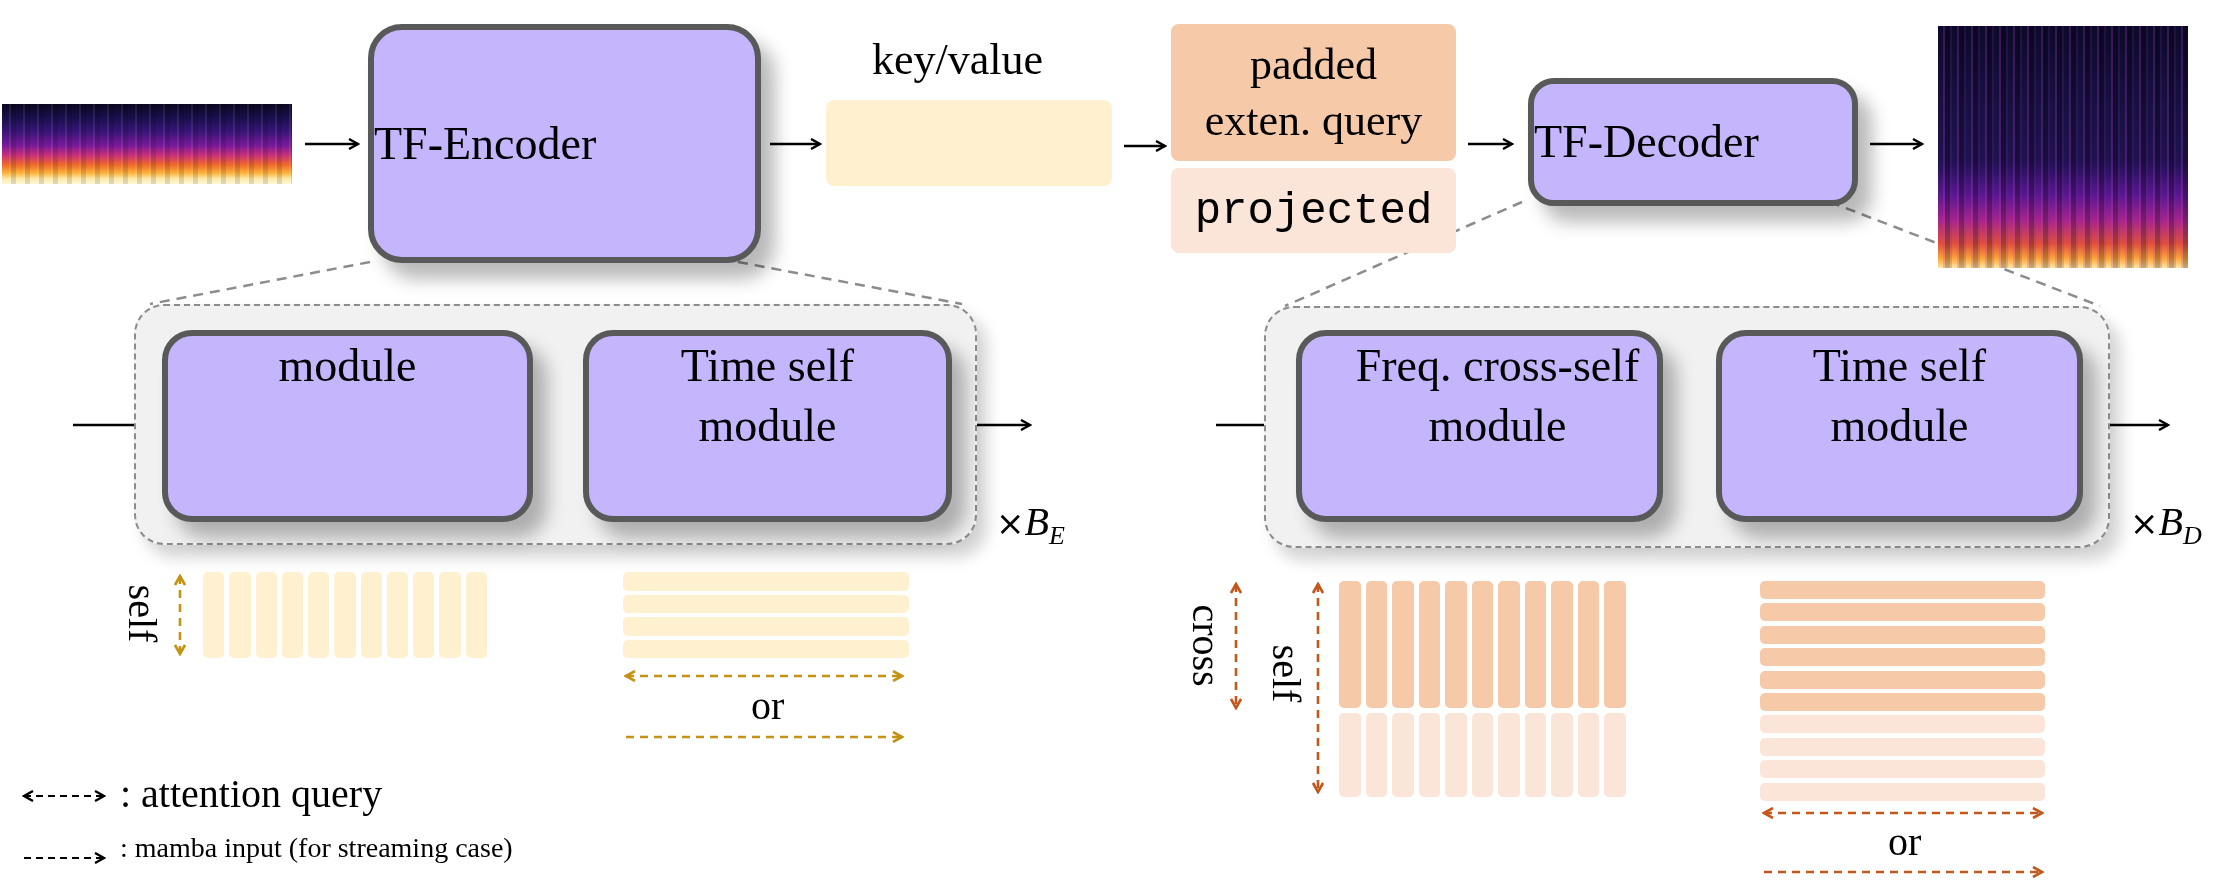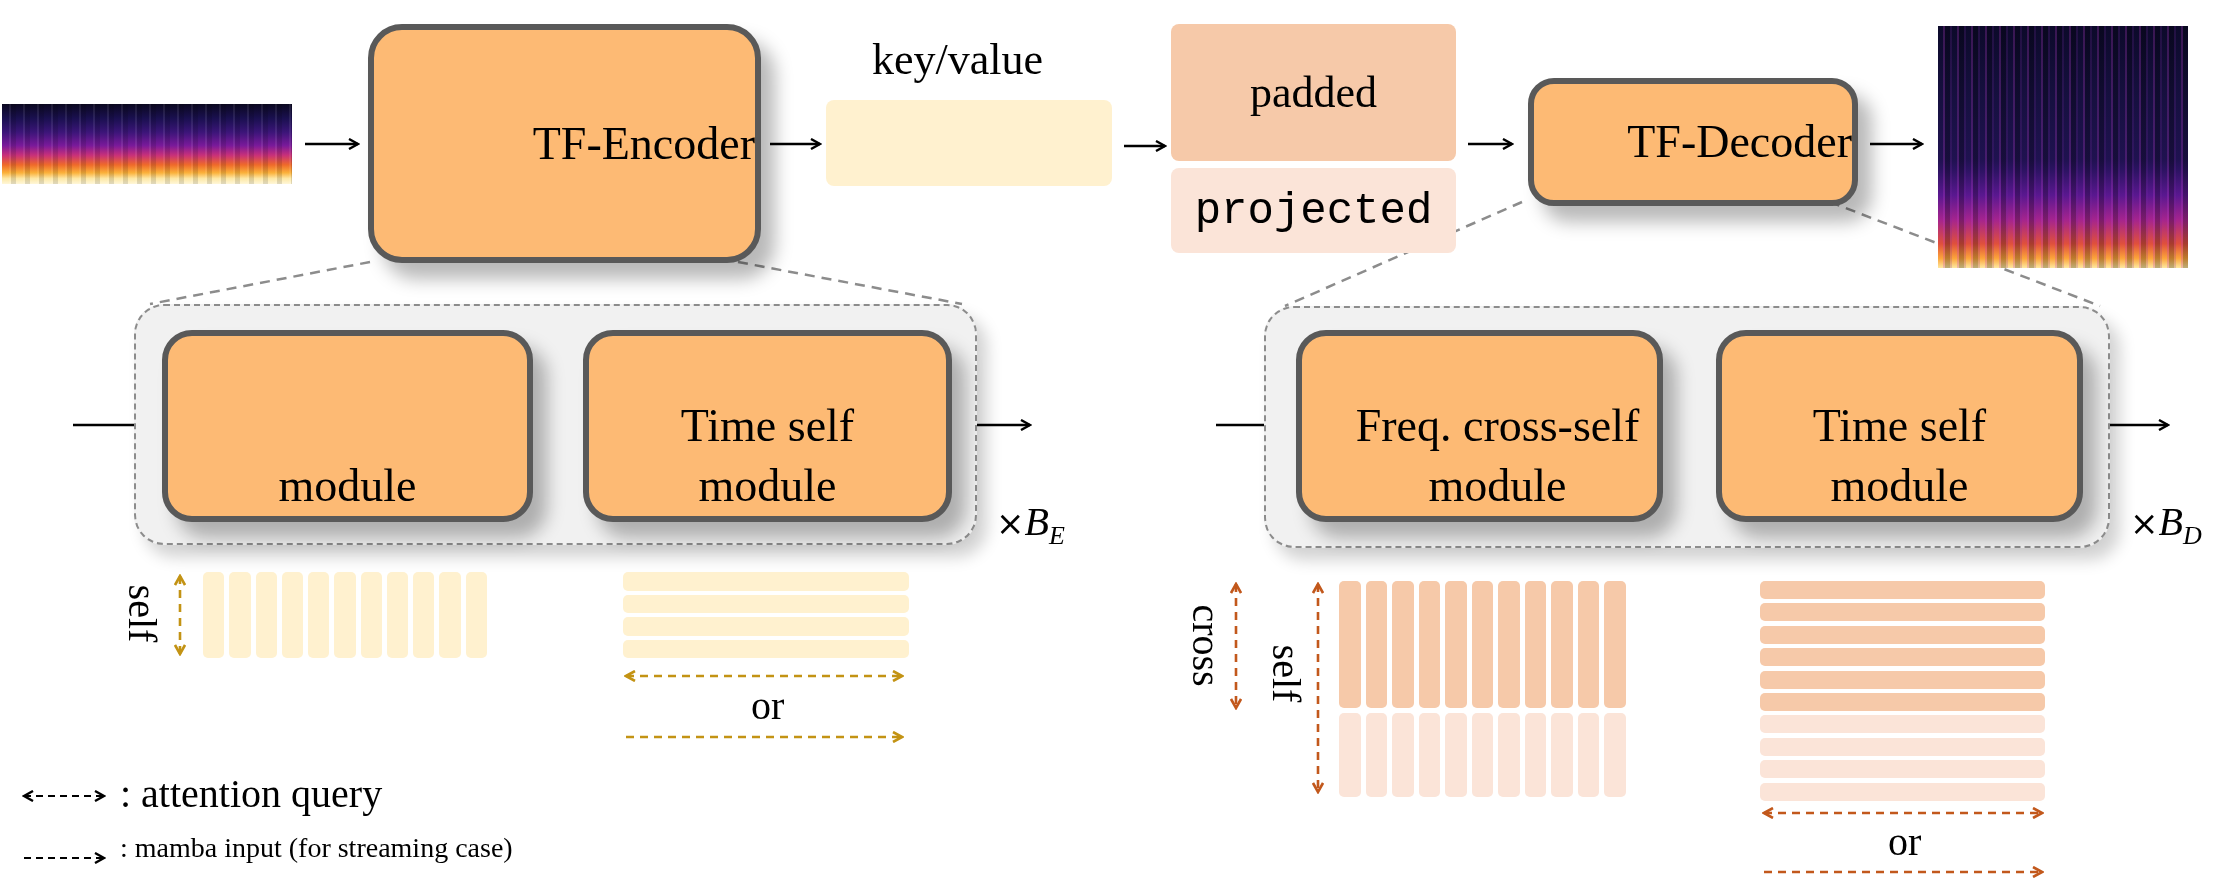--- a/index.html
+++ b/index.html
@@ -4,7 +4,7 @@
 <style>
   html,body{margin:0;padding:0;background:#fff;}
   body{width:2238px;height:896px;position:relative;overflow:hidden;font-family:"Liberation Serif","DejaVu Serif",serif;color:#000;}
-  .box{position:absolute;border:6px solid #595959;border-radius:34px;background:#fdba74;box-sizing:border-box;display:flex;align-items:center;justify-content:flex-end;text-align:center;box-shadow:14px 16px 18px rgba(0,0,0,0.28);font-size:46px;line-height:60px;}
+  .box{position:absolute;border:6px solid #595959;border-radius:34px;background:#c4b5fd;box-sizing:border-box;display:flex;align-items:center;justify-content:flex-start;text-align:center;box-shadow:14px 16px 18px rgba(0,0,0,0.28);font-size:46px;line-height:60px;}
   .mod{border-radius:30px;font-size:46px;line-height:60px;}
   .container{position:absolute;border:2.5px dashed #8c8c8c;border-radius:30px;background:#f1f1f1;box-sizing:border-box;box-shadow:10px 12px 16px rgba(0,0,0,0.18);}
   .label{position:absolute;font-size:44px;white-space:nowrap;}

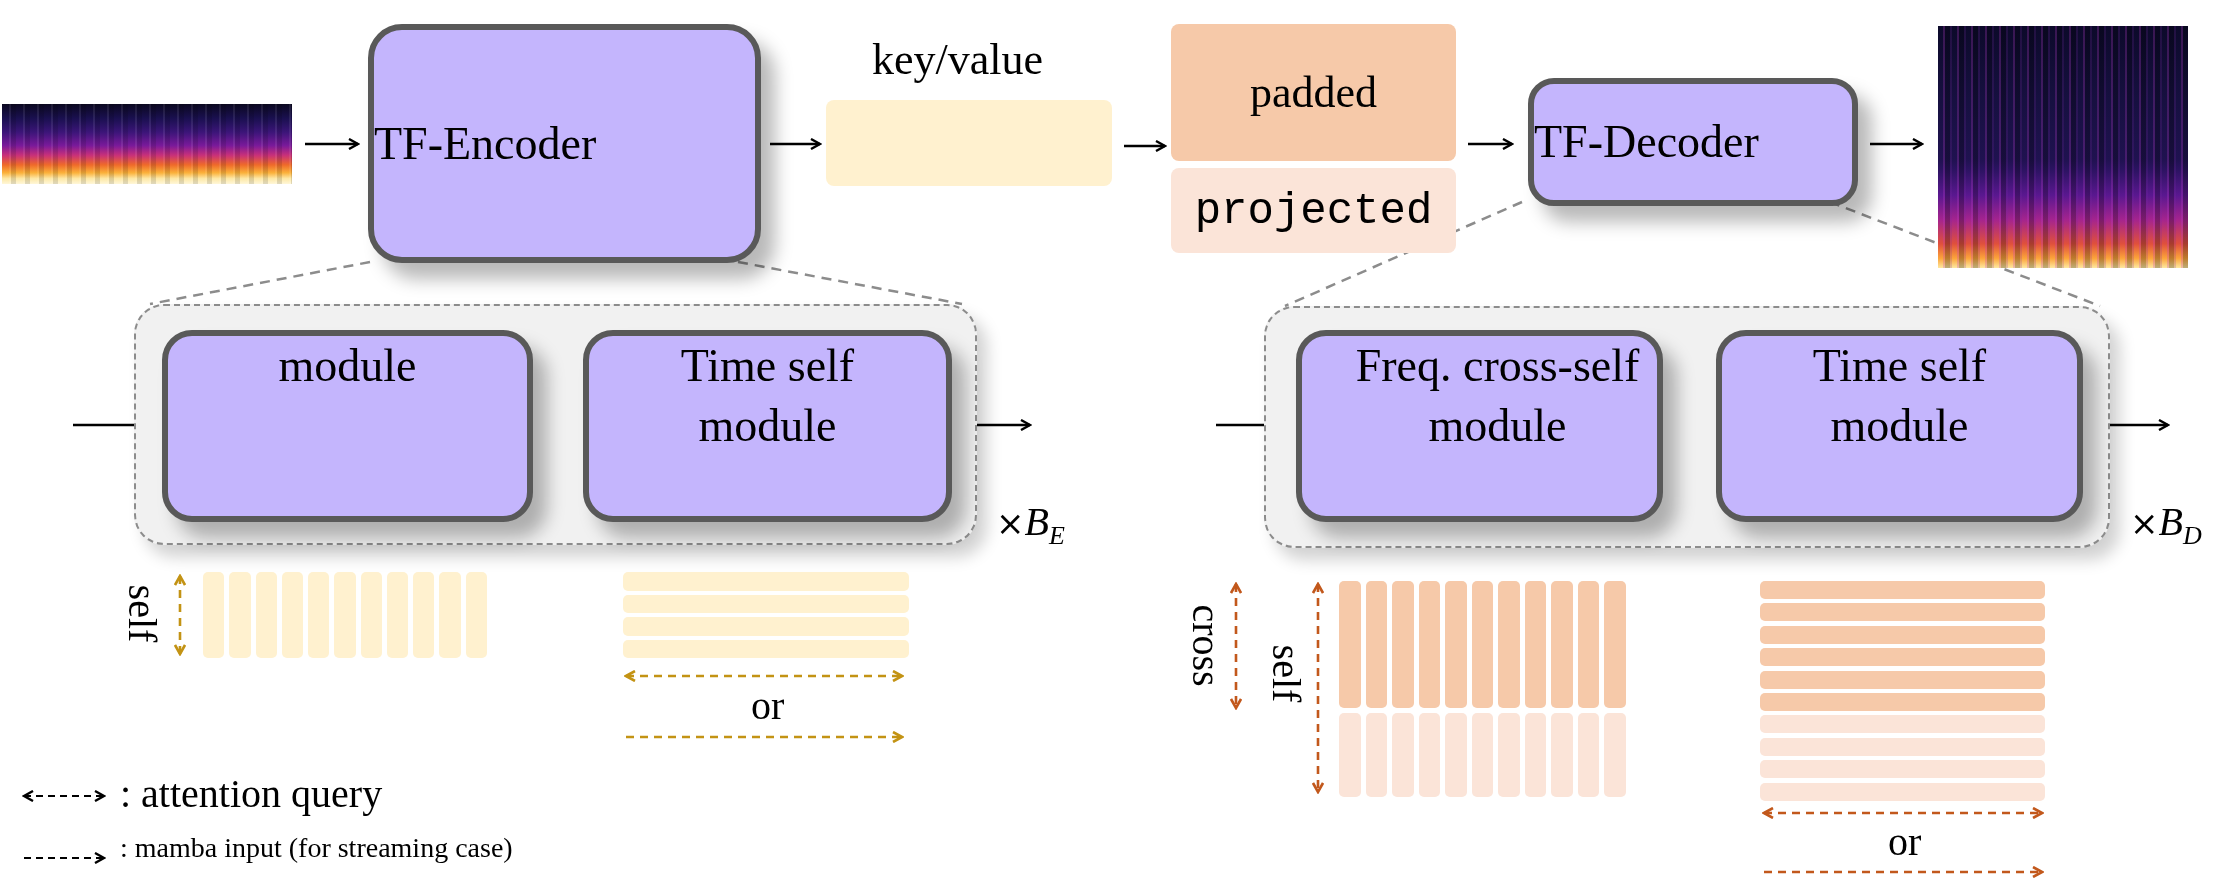--- a/index.html
+++ b/index.html
@@ -81,6 +81,7 @@
 
 <div class="fill" style="left:1171px;top:24px;width:285px;height:137px;background:#f6c9a9;flex-direction:column;">
   <span>padded</span>
+  <span>exten. query</span>
 </div>
 <div class="fill" style="left:1171px;top:168px;width:285px;height:85px;background:#fbe4d8;font-family:Liberation Mono, monospace;">
   <span>projected</span>

